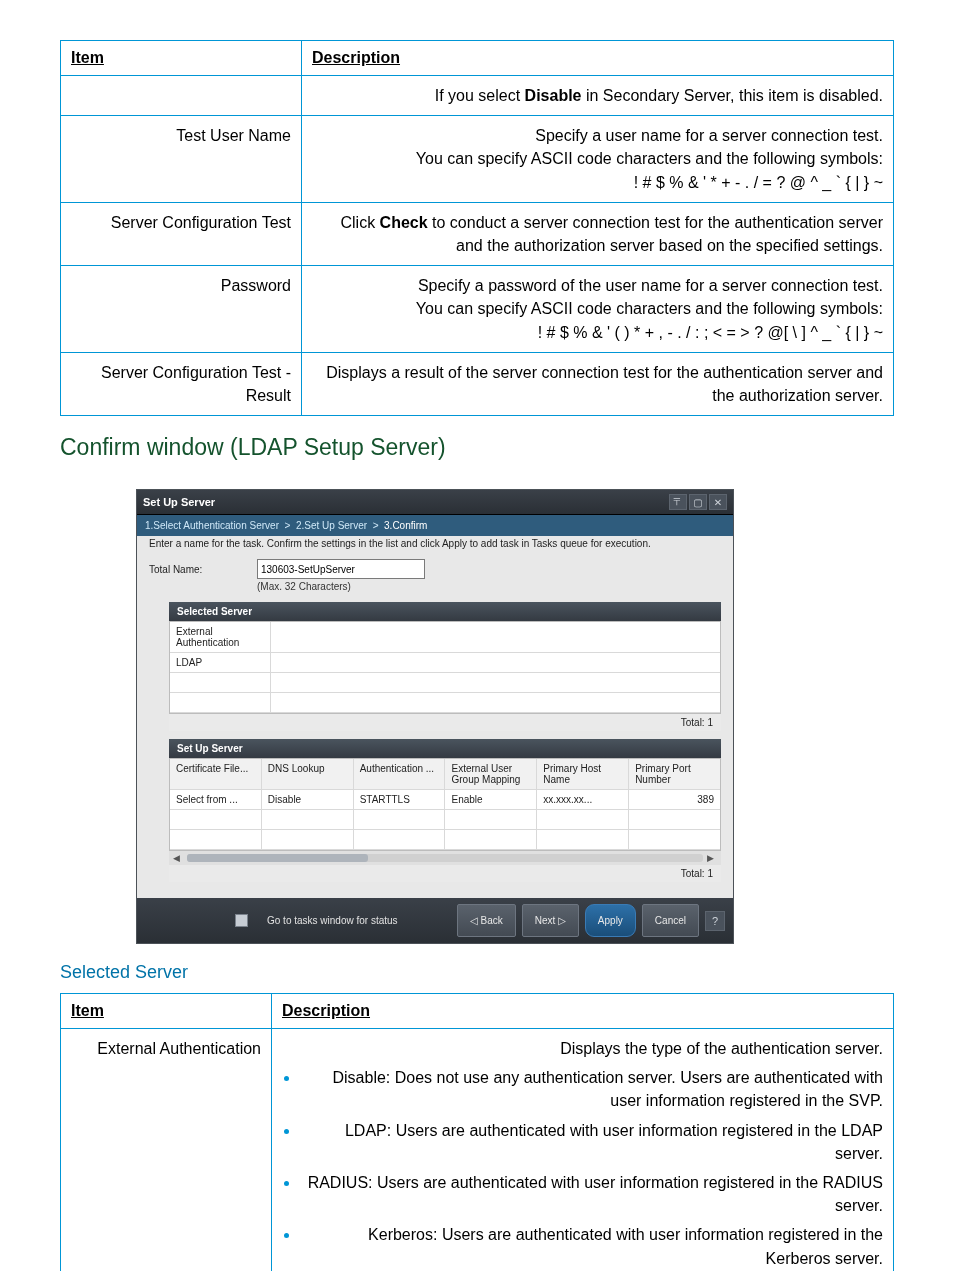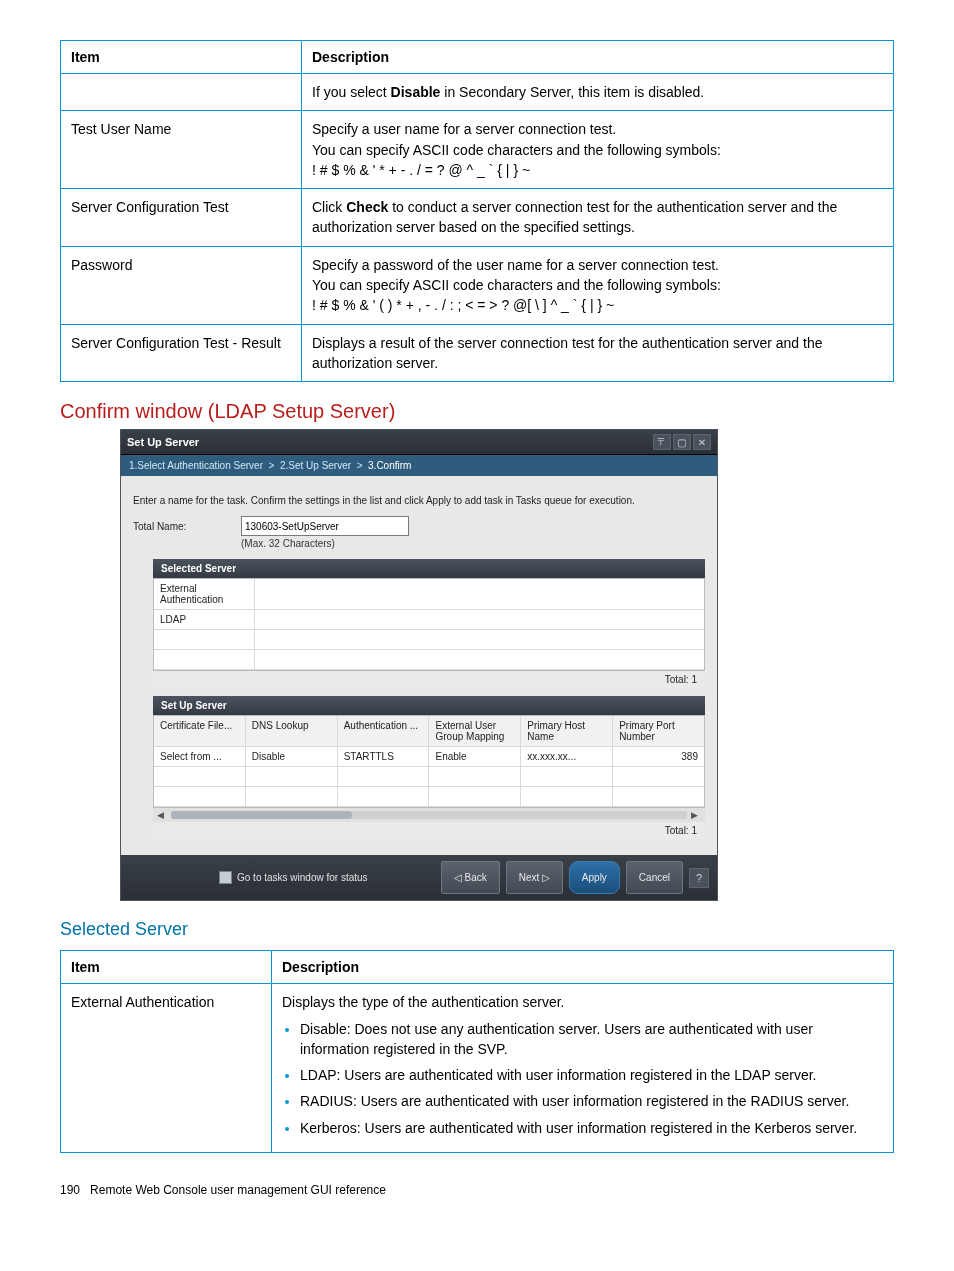--- a/index.html
+++ b/index.html
@@ -24,7 +24,8 @@
     padding: 8px 10px;
     border: 1px solid #0096d6;
     background: #fff;
-    font-size: 14px;
+    font-size: 16px;
+    text-decoration: underline;
   }
   table.doc-table td {
     padding: 8px 10px;

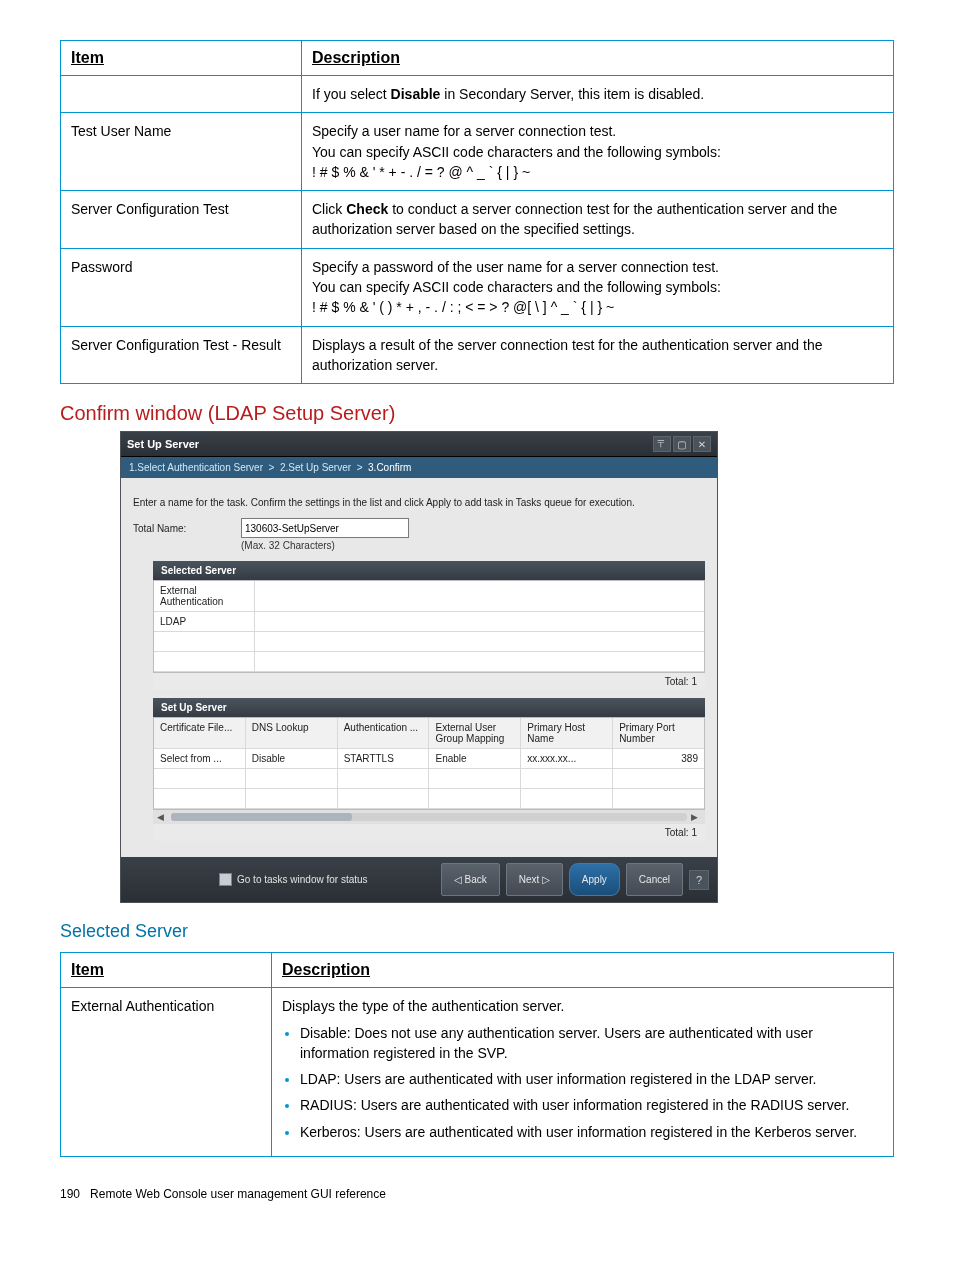--- a/index.html
+++ b/index.html
@@ -31,8 +31,9 @@
     padding: 8px 10px;
     border: 1px solid #0096d6;
     vertical-align: top;
-    font-size: 14px;
+    font-size: 16px;
     line-height: 1.45;
+    text-align: right;
   }
   table.doc-table td p { margin: 0 0 4px 0; }
   table.doc-table ul { margin: 6px 0 0 0; padding-left: 18px; }

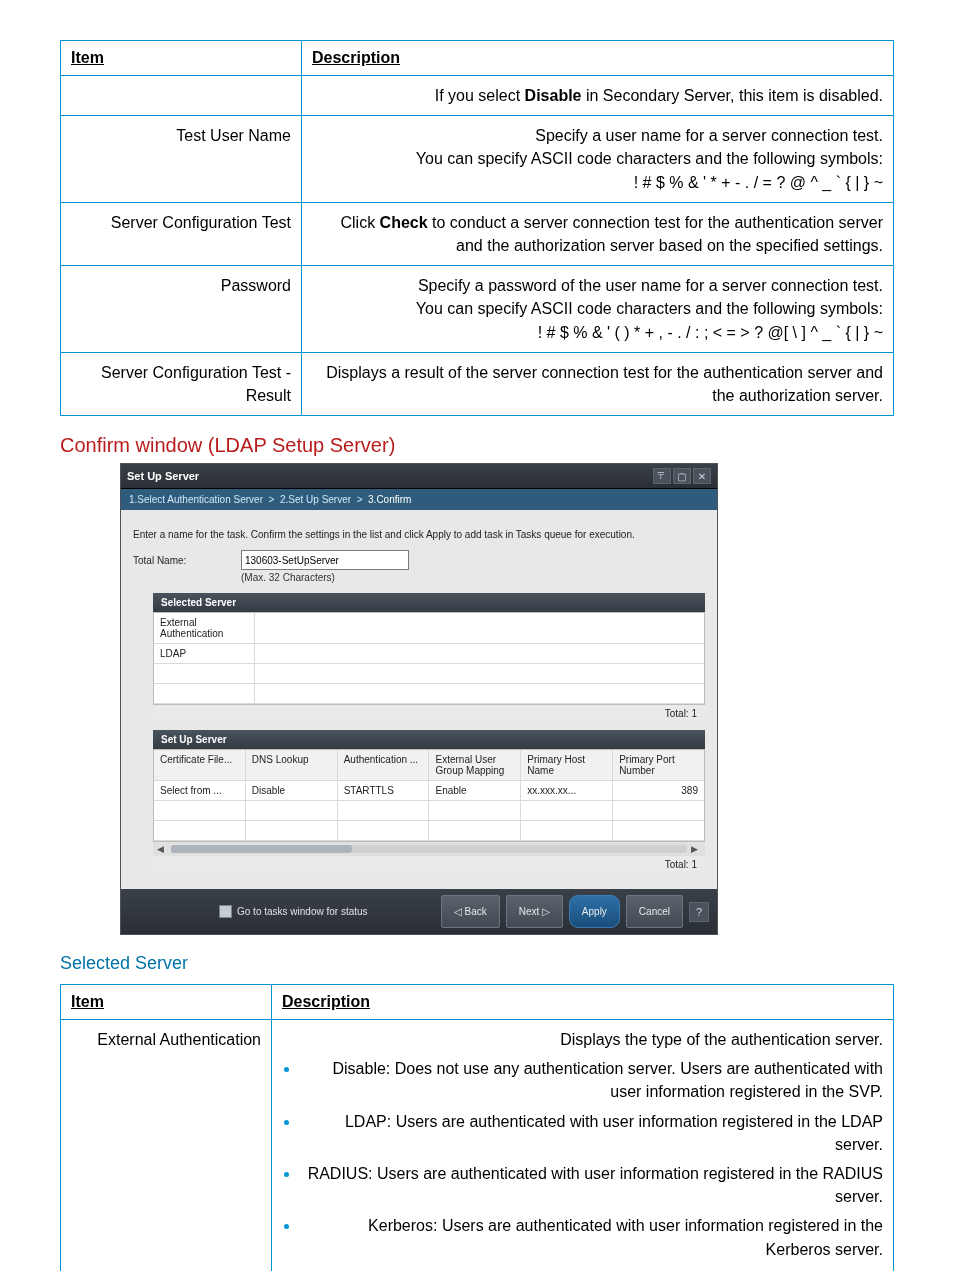--- a/index.html
+++ b/index.html
@@ -40,7 +40,7 @@
   table.doc-table li { margin-bottom: 6px; }
   table.doc-table li::marker { color: #0096d6; }
 
-  h2.section { color: #b91c1c; font-weight: 300; font-size: 20px; margin: 18px 0 6px 0; }
+  h2.section { color: #14532d; font-weight: 300; font-size: 23px; margin: 18px 0 28px 0; }
   h3.subsection { color: #0073a8; font-weight: 400; font-size: 18px; margin: 18px 0 10px 0; }
 
   

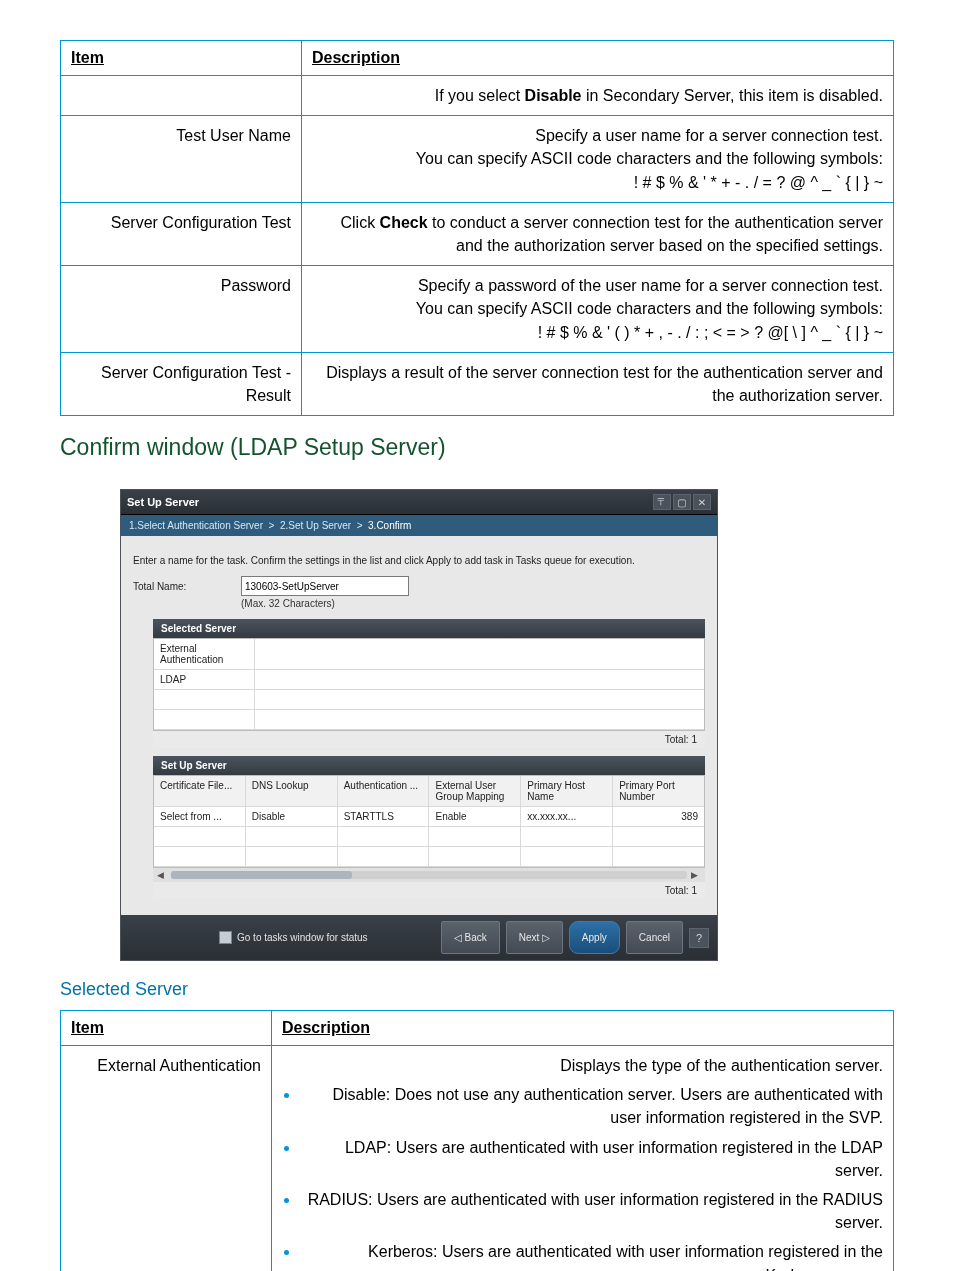--- a/index.html
+++ b/index.html
@@ -44,7 +44,7 @@
   h3.subsection { color: #0073a8; font-weight: 400; font-size: 18px; margin: 18px 0 10px 0; }
 
   
-  .dialog-wrap { margin-left: 60px; margin-bottom: 10px; }
+  .dialog-wrap { margin-left: 76px; margin-bottom: 10px; }
   .dialog {
     width: 596px;
     background: #1e2227;

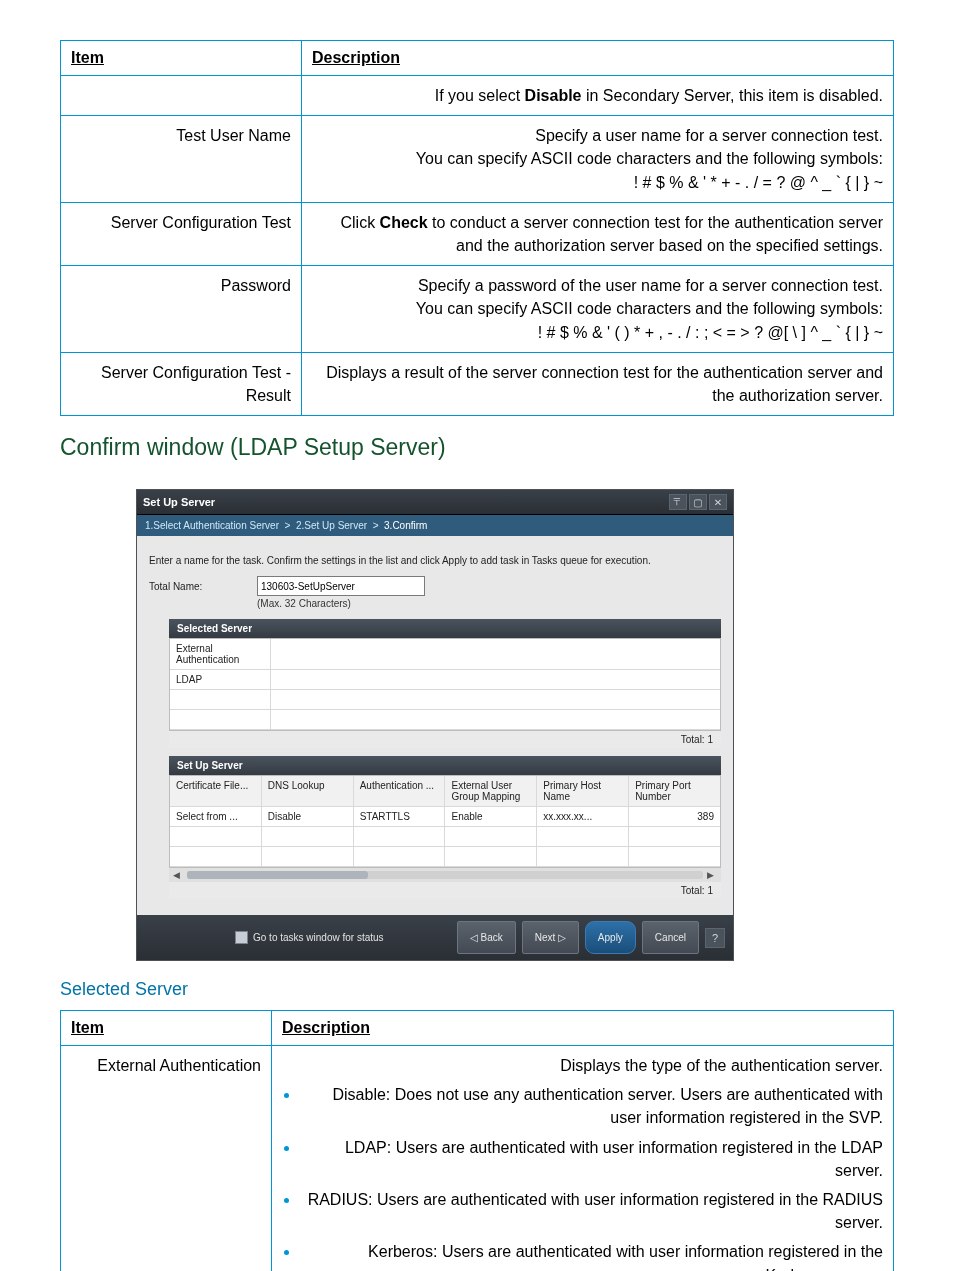--- a/index.html
+++ b/index.html
@@ -70,7 +70,7 @@
     background:#2f5c7d; padding:5px 8px; color:#cfe8f8; font-size:10px;
   }
   .dlg-steps .active { color:#fff; }
-  .dlg-body { background:#e8e8e8; color:#222; padding:19px 12px 8px 12px; }
+  .dlg-body { background:#e8e8e8; color:#222; padding:2px 12px 8px 12px; }
   .dlg-instr { font-size:10px; margin-bottom:10px; }
   .dlg-row { display:flex; align-items:center; gap:18px; margin-bottom:2px; }
   .dlg-label { width:90px; font-size:10px; }

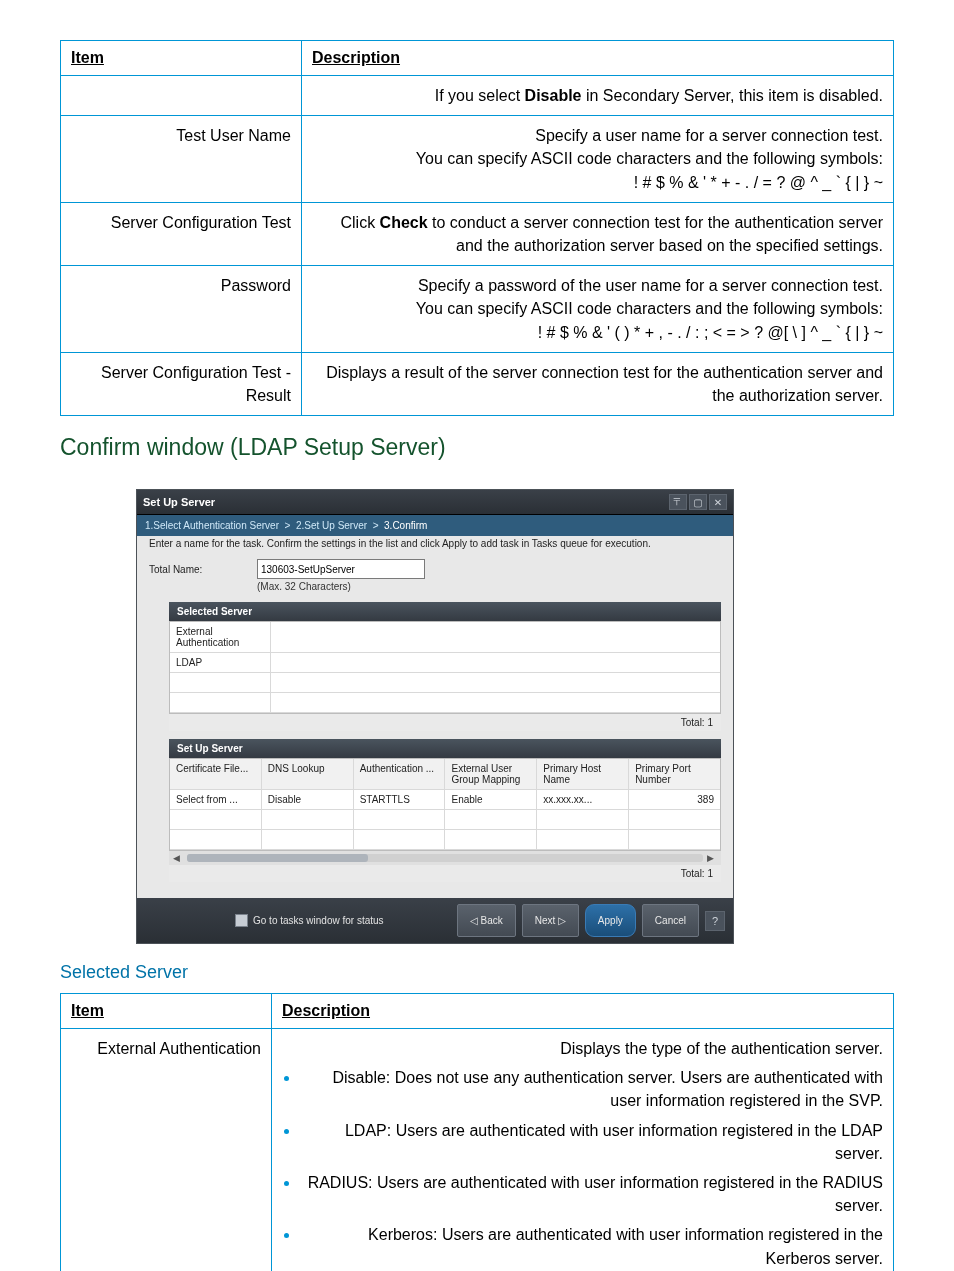--- a/index.html
+++ b/index.html
@@ -115,7 +115,7 @@
     padding:6px 8px;
     display:flex; justify-content:flex-end; align-items:center; gap:6px;
   }
-  .dlg-chk { display:flex; align-items:center; gap:5px; color:#e2e2e2; margin-right:auto; margin-left:90px; }
+  .dlg-chk { display:flex; align-items:center; gap:19px; color:#e2e2e2; margin-right:auto; margin-left:90px; }
   .dlg-chk .box { width:11px; height:11px; background:#c7cdd4; border:1px solid #7a828c; }
   .dlg-btn {
     background:linear-gradient(#5a626c,#434a53);

